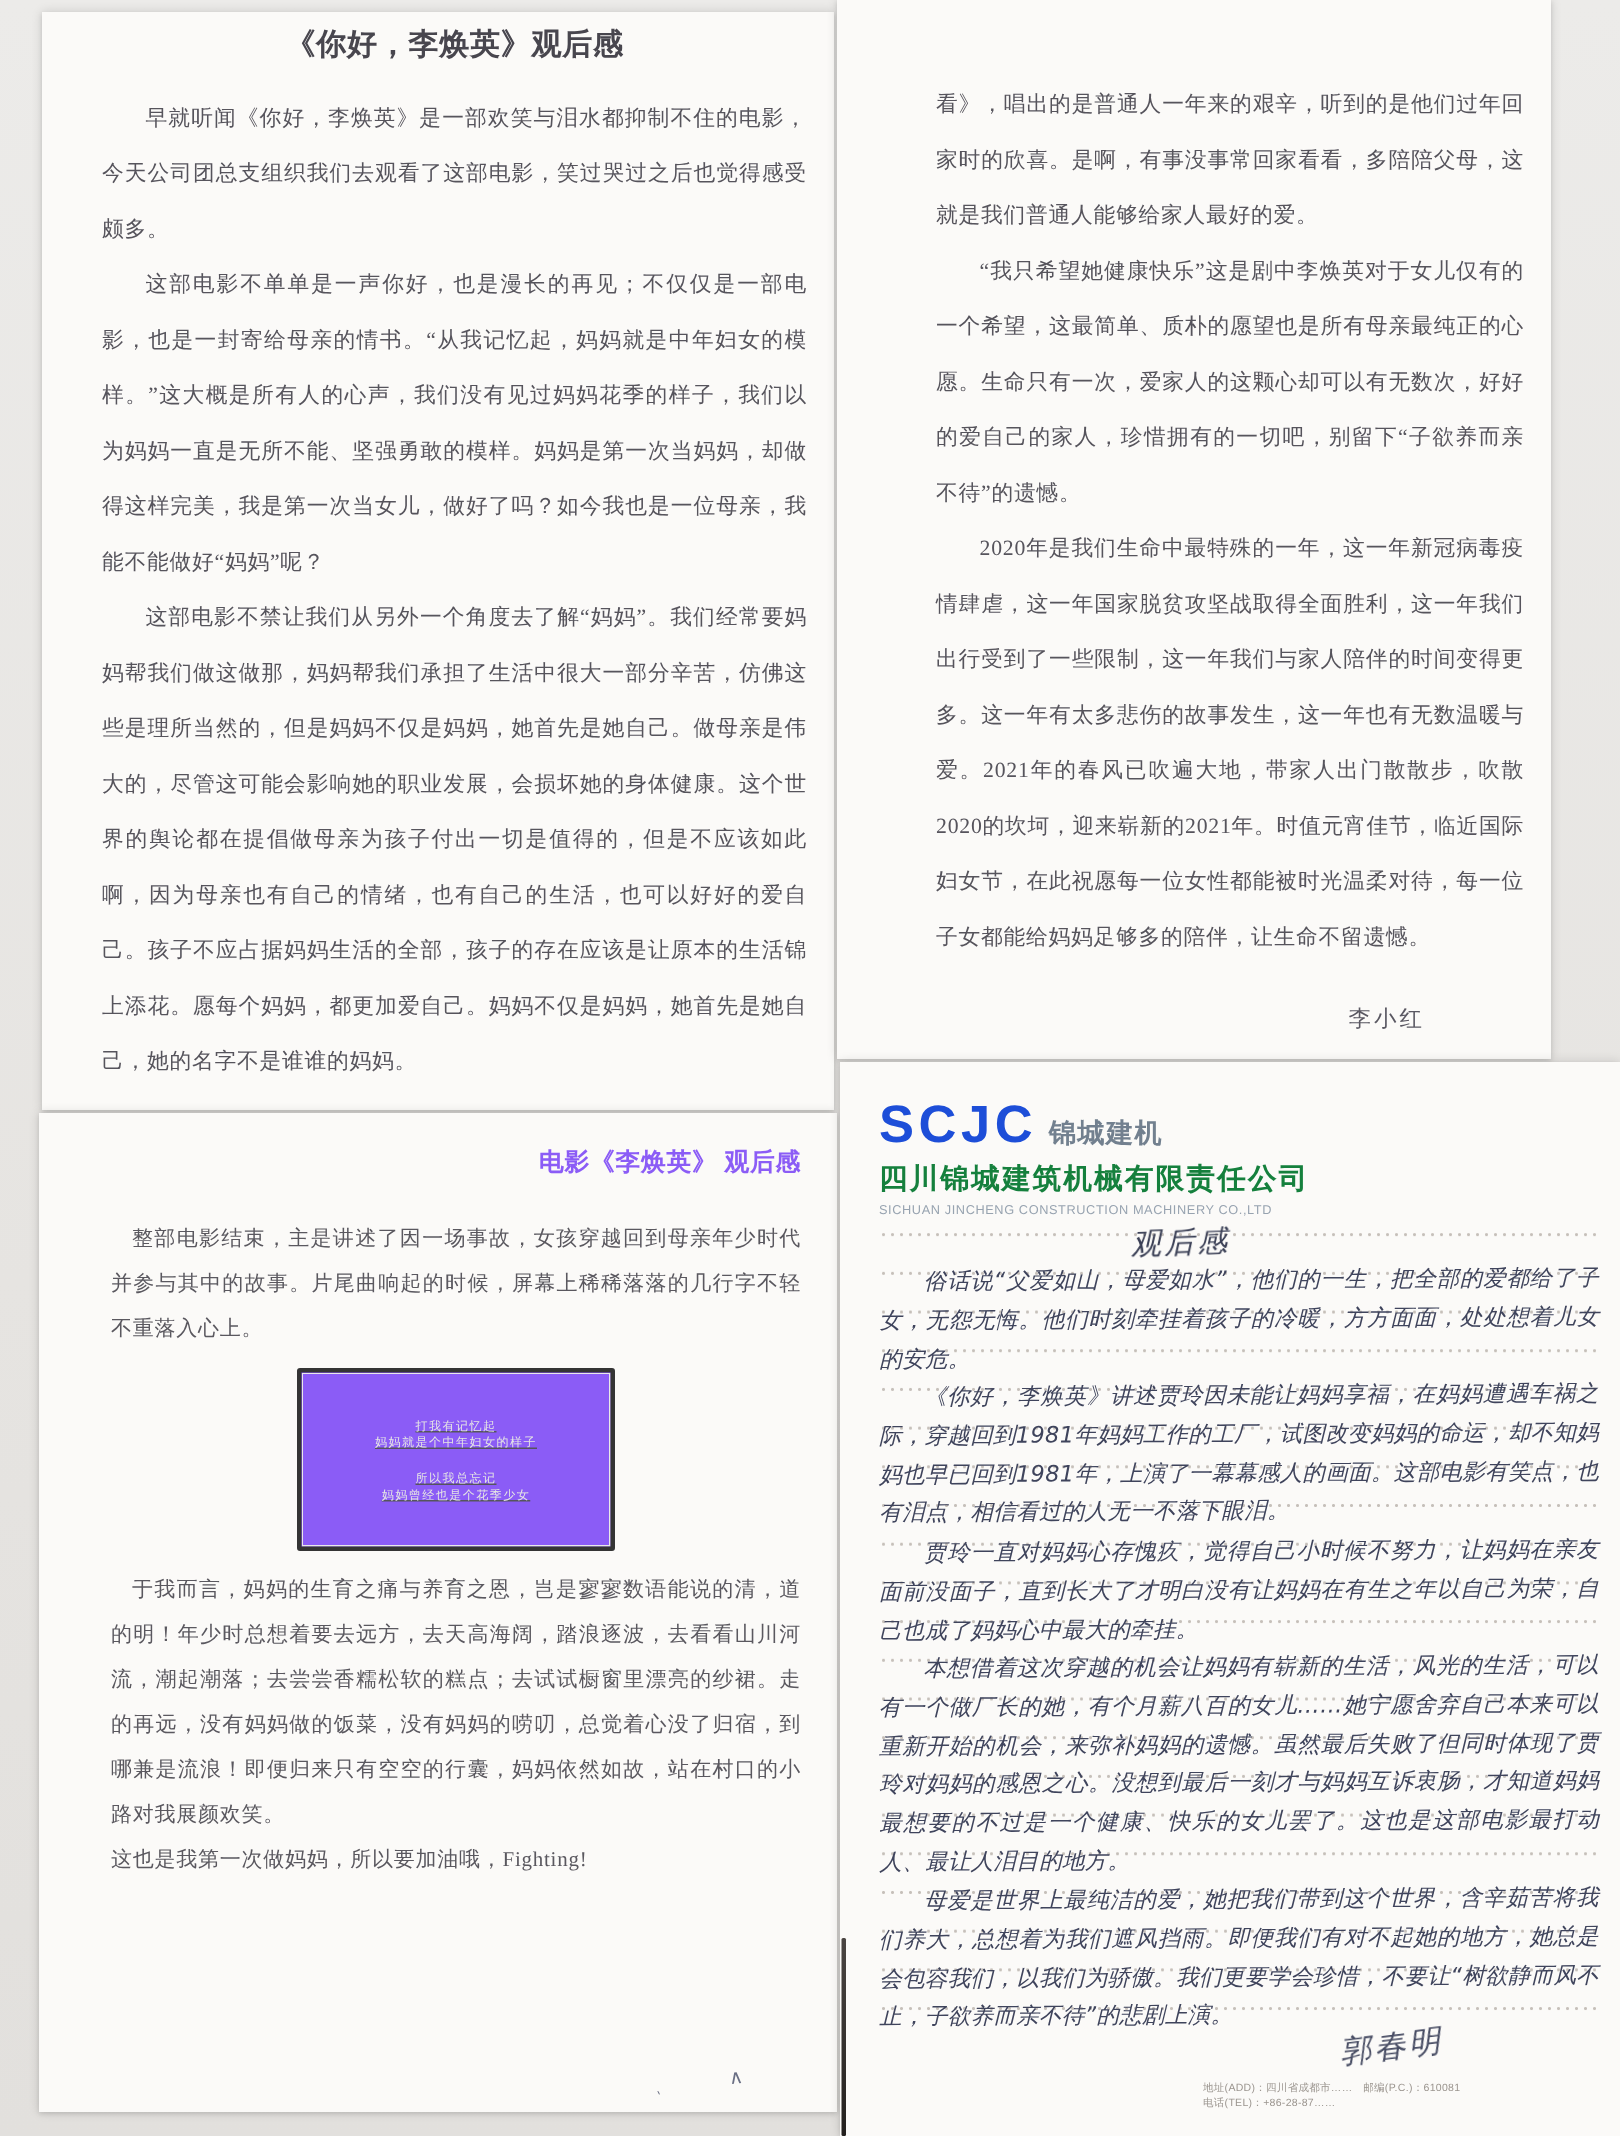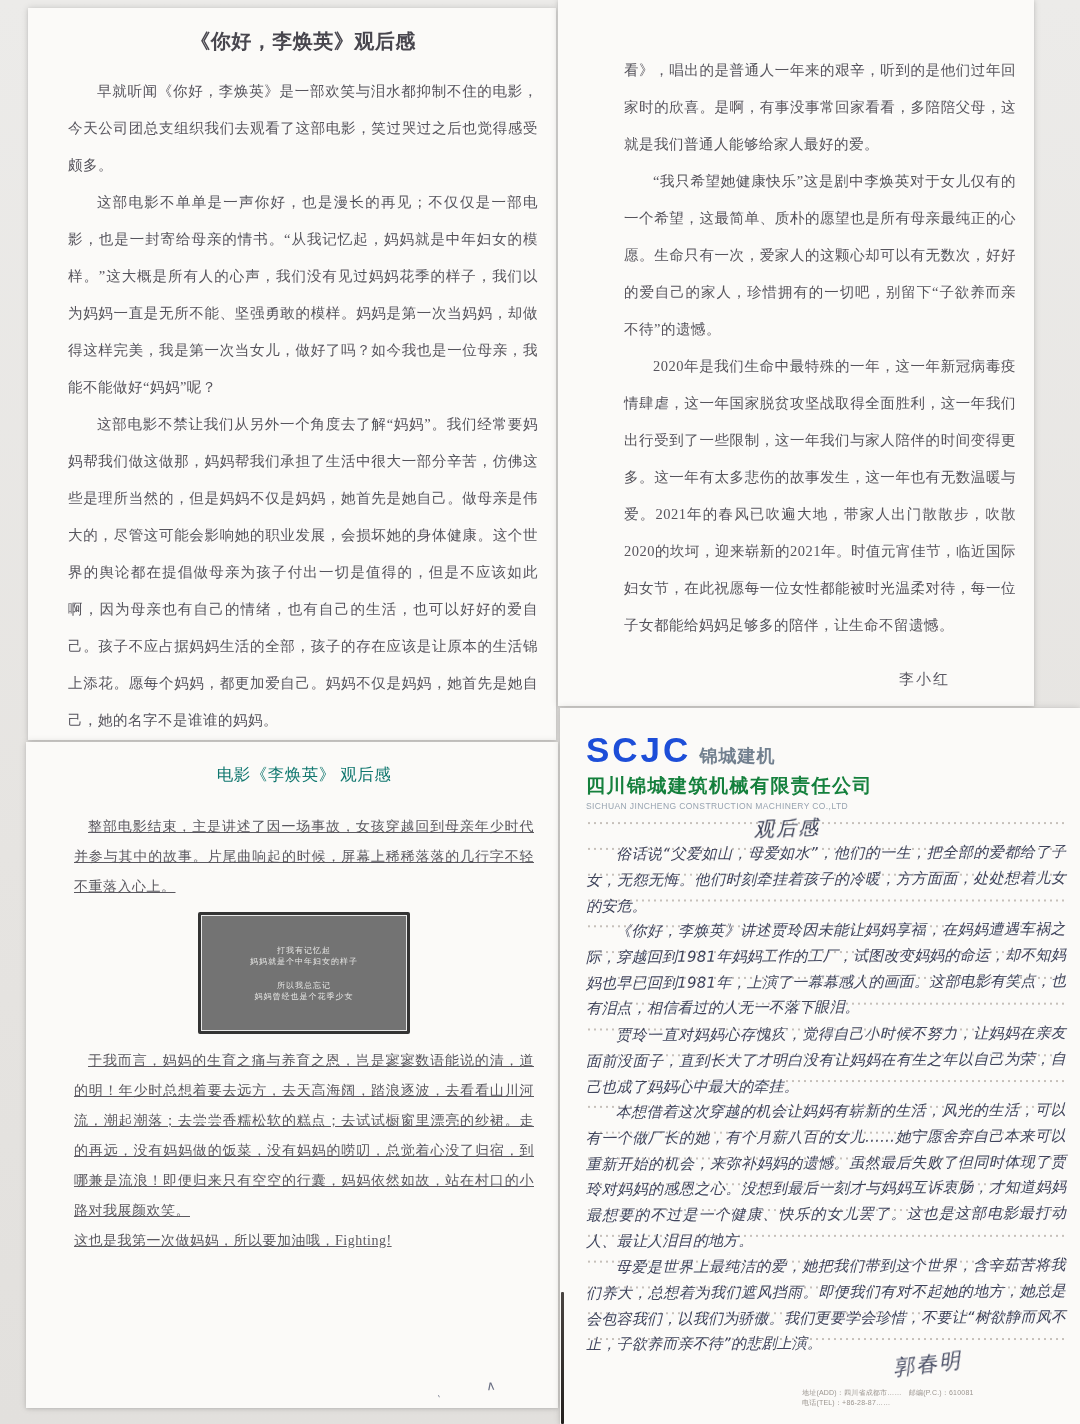--- a/index.html
+++ b/index.html
@@ -18,7 +18,7 @@
   .typed{color:#56545c;font-family:"Liberation Serif", serif;text-align:justify;filter:blur(.2px);}
   .typed p{margin:0;text-indent:2em;letter-spacing:.5px;}
   #page-tl{left:28px;top:8px;width:528px;height:732px;}
-  #page-tl .inner{padding:20px 18px 0 40px;}
+  #page-tl .inner{padding:8px 18px 0 40px;}
   .essay-title{
     text-indent:0 !important;text-align:center;font-weight:bold;
     font-size:20px;color:#48464e;letter-spacing:1px;margin:0 0 18px 0 !important;

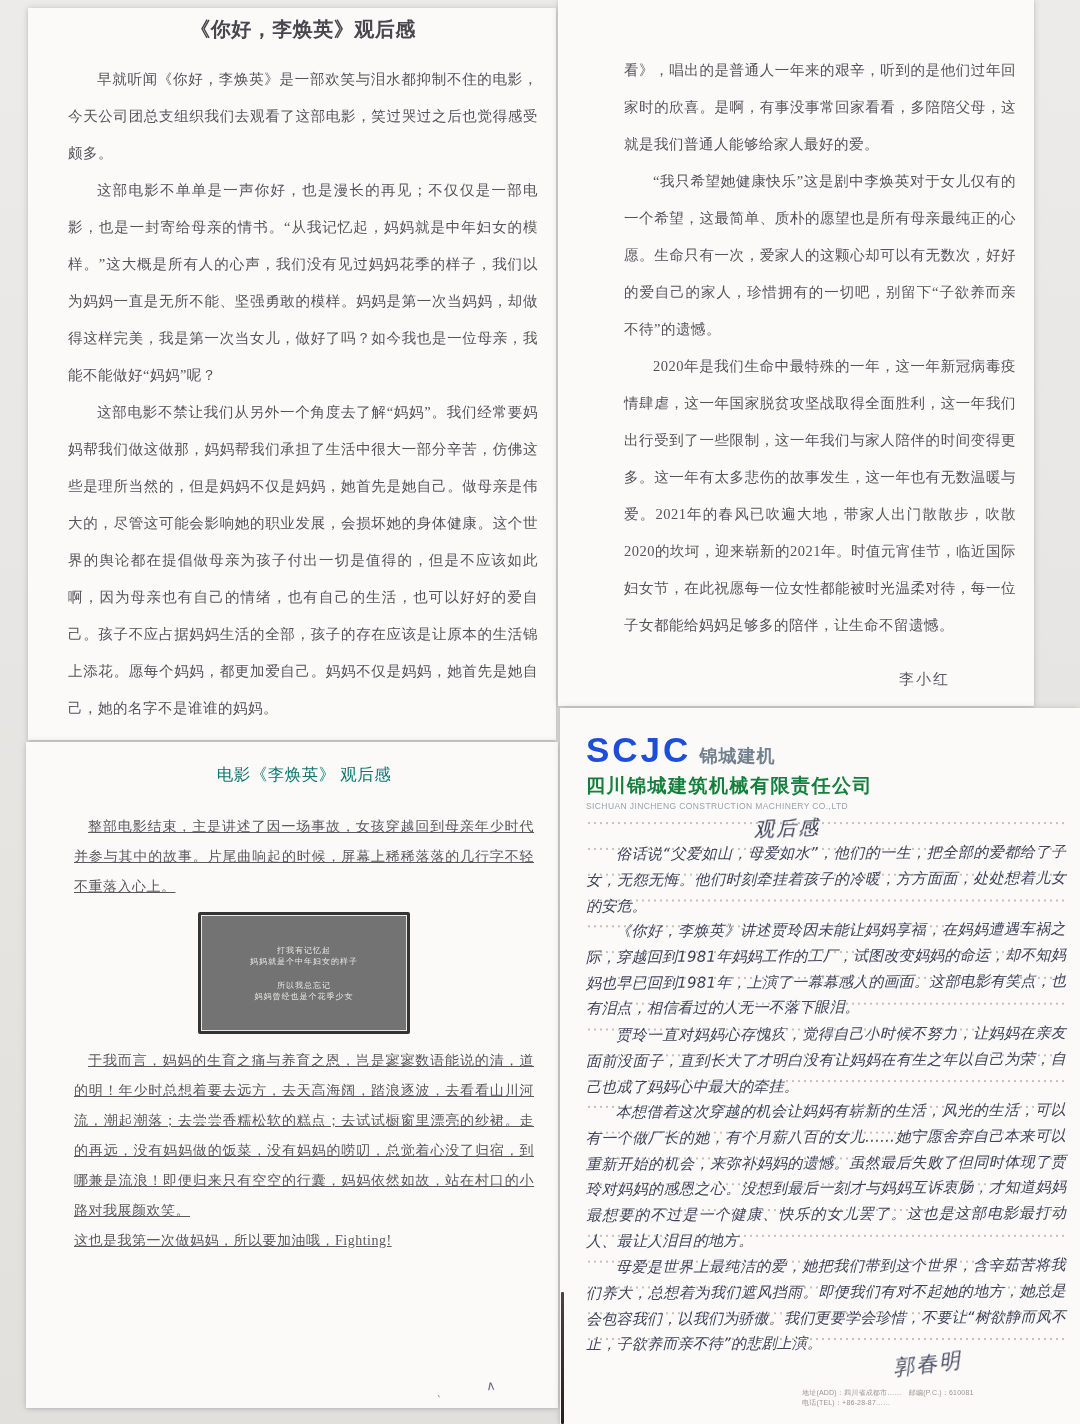--- a/index.html
+++ b/index.html
@@ -34,8 +34,8 @@
   #page-bl{left:26px;top:742px;width:532px;height:666px;}
   #page-bl .inner{padding:22px 24px 0 48px;}
   .essay-title-2{
-    text-indent:0 !important;text-align:center;font-weight:400;
-    font-size:16.5px;color:#0f766e;letter-spacing:2px;margin:0 0 26px 0 !important;
+    text-indent:0 !important;text-align:right;font-weight:700;
+    font-size:16.5px;color:#8b5cf6;letter-spacing:2px;margin:0 0 26px 0 !important;
   }
   #page-bl .body p{font-size:14px;line-height:30px;text-indent:1em;color:#5a585f;text-decoration:underline;}
   .movie-still{

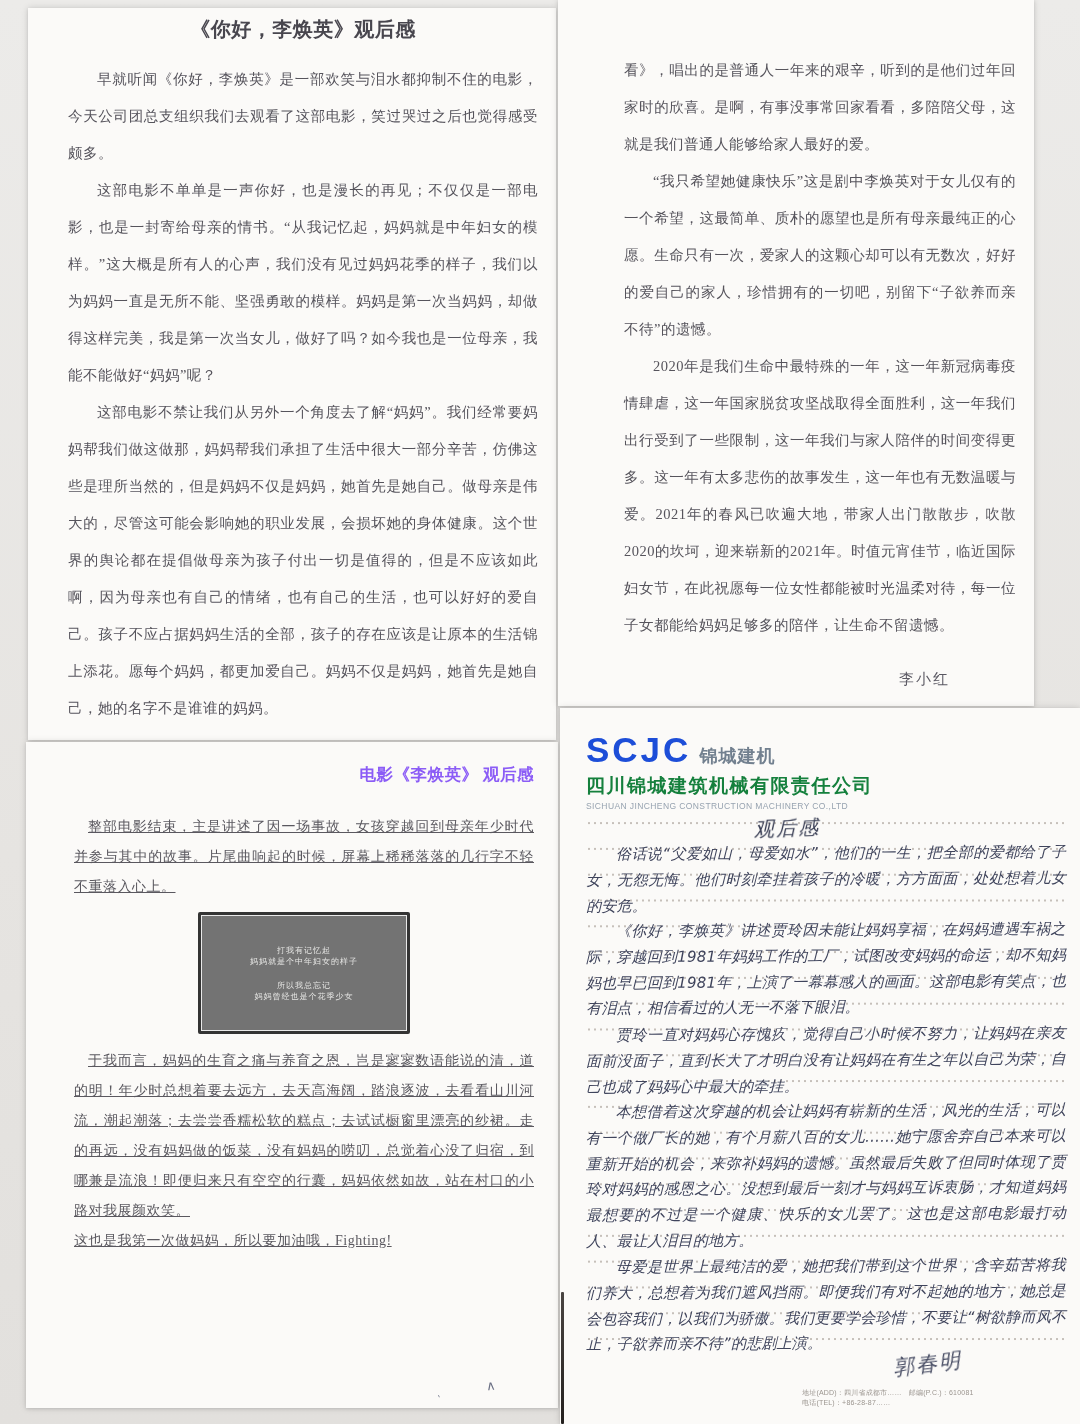--- a/index.html
+++ b/index.html
@@ -37,7 +37,7 @@
     text-indent:0 !important;text-align:right;font-weight:700;
     font-size:16.5px;color:#8b5cf6;letter-spacing:2px;margin:0 0 26px 0 !important;
   }
-  #page-bl .body p{font-size:14px;line-height:30px;text-indent:1em;color:#5a585f;text-decoration:underline;}
+  #page-bl .body p{font-size:14px;line-height:30px;text-indent:1em;color:#5a585f;}
   .movie-still{
     width:206px;height:116px;margin:10px auto 12px auto;
     background:#737373;border:3px solid #343434;border-radius:2px;

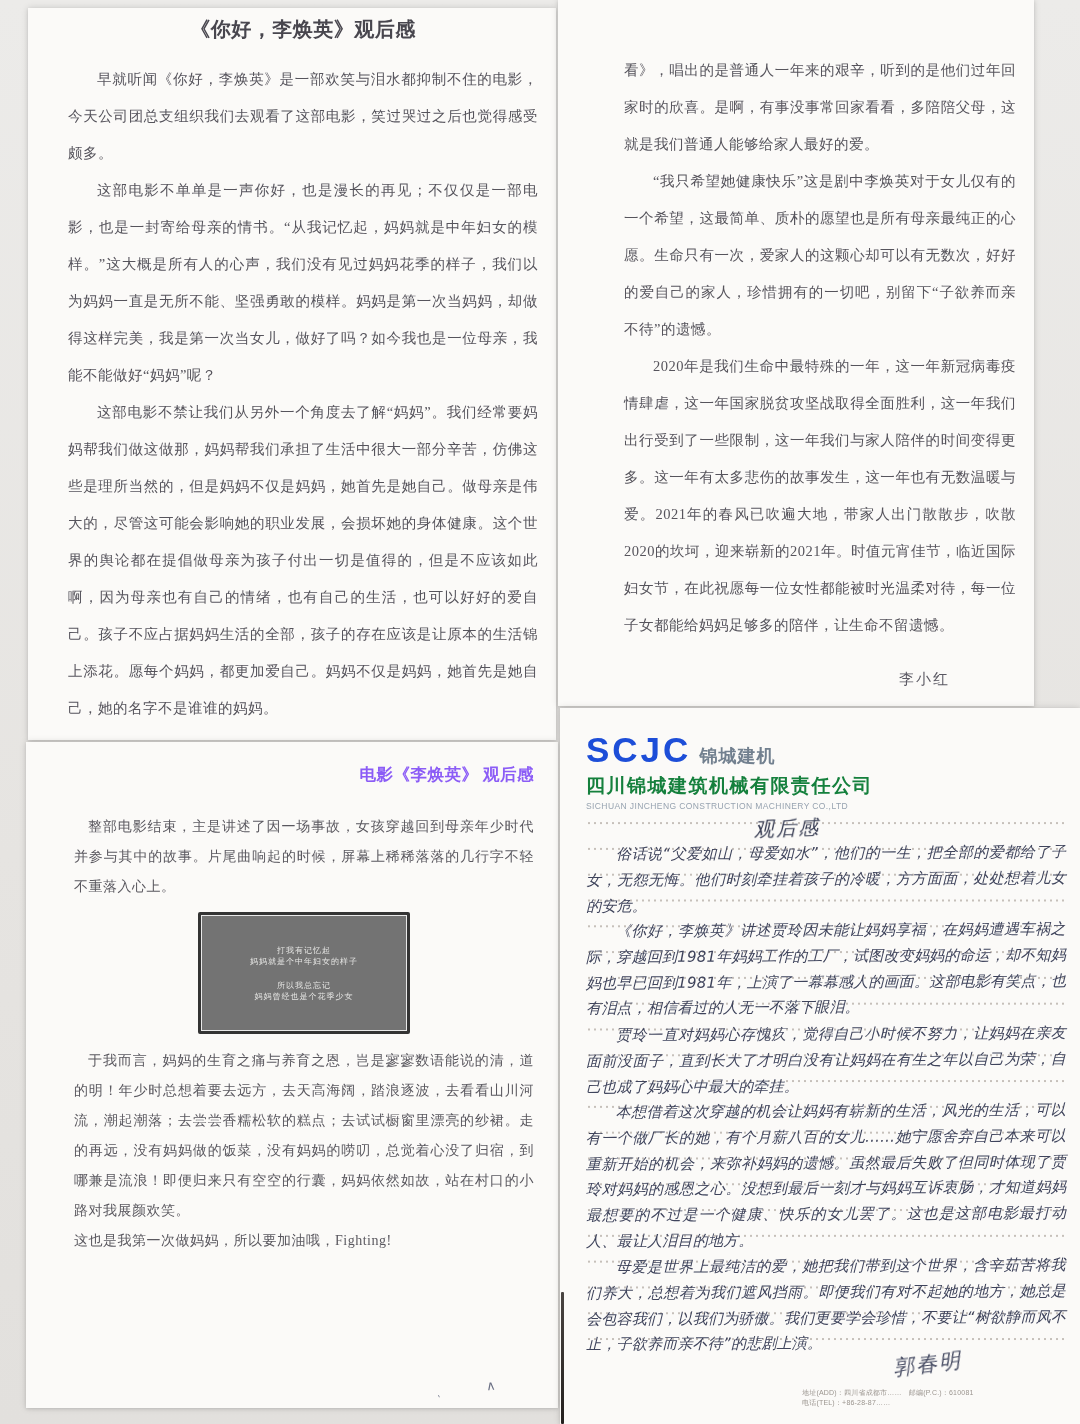--- a/index.html
+++ b/index.html
@@ -40,9 +40,10 @@
   #page-bl .body p{font-size:14px;line-height:30px;text-indent:1em;color:#5a585f;}
   .movie-still{
     width:206px;height:116px;margin:10px auto 12px auto;
-    background:#737373;border:3px solid #343434;border-radius:2px;
+    background:#8b5cf6;border:3px solid #343434;border-radius:2px;
     display:flex;flex-direction:column;align-items:center;justify-content:center;gap:13px;
     box-shadow:0 0 0 1px #e9e9e9 inset;
+    text-decoration:underline;
   }
   .still-group{text-align:center;}
   .still-line{font-size:8px;line-height:11px;color:#e6e6e4;letter-spacing:1px;filter:blur(.3px);}

